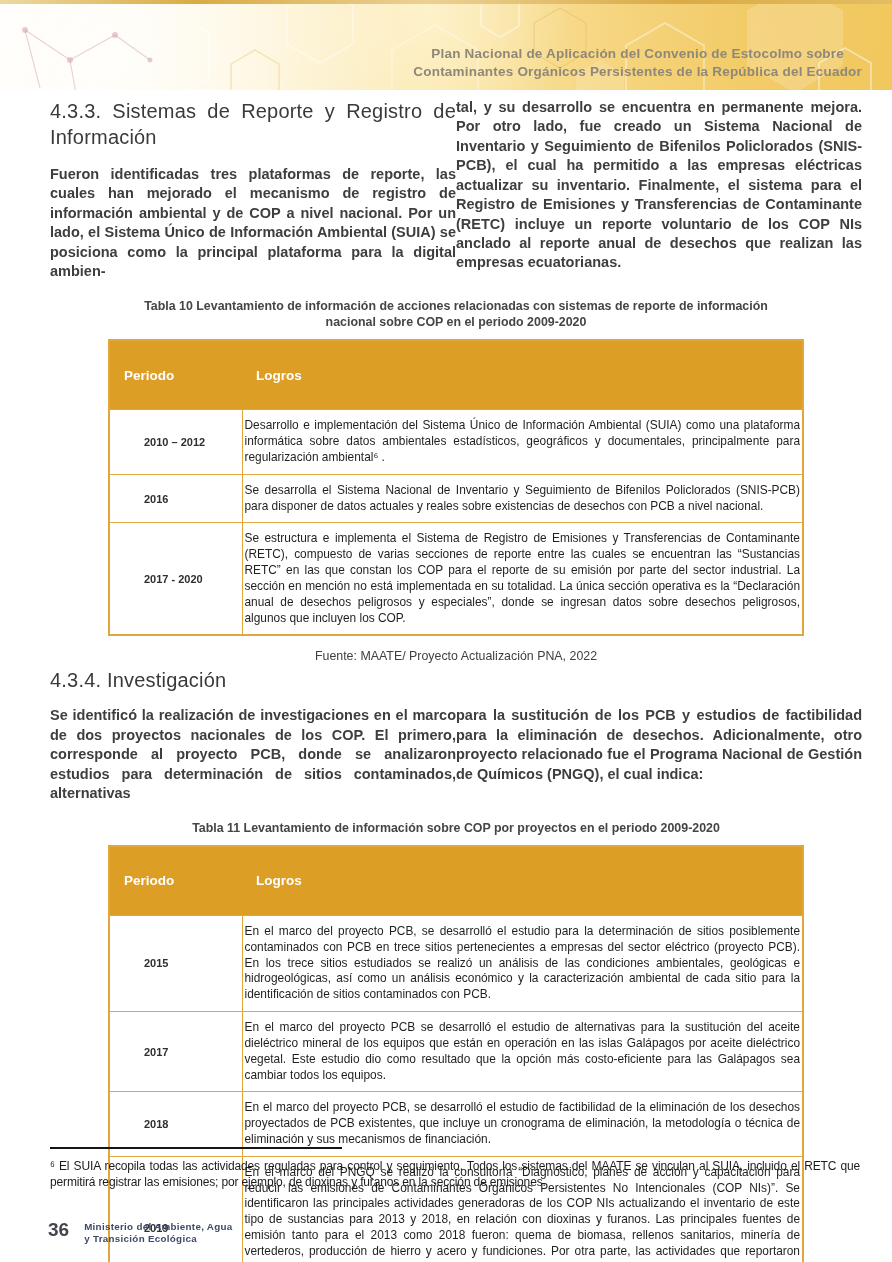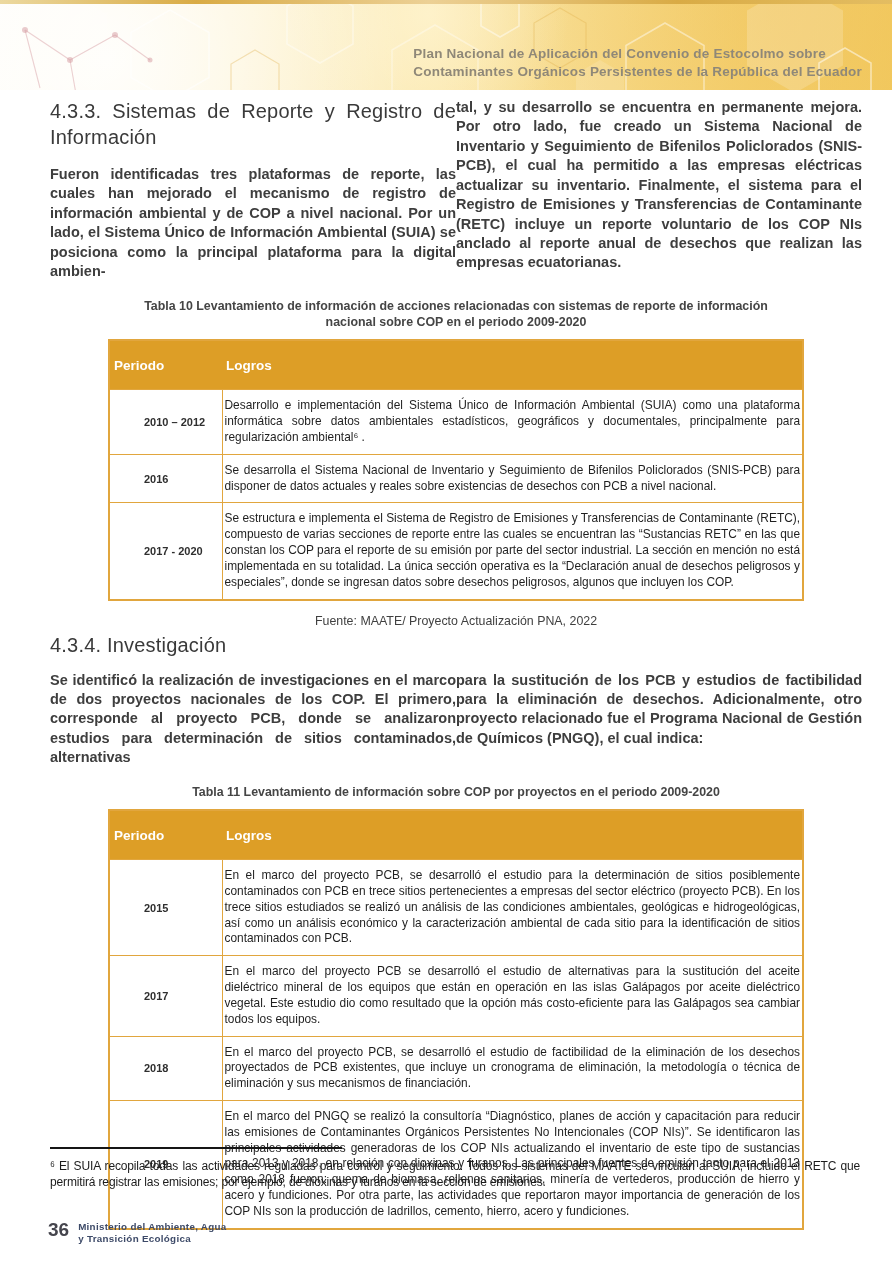--- a/index.html
+++ b/index.html
@@ -18,7 +18,7 @@
   .top-strip{position:absolute;top:0;left:0;right:0;height:4px;z-index:4;
     background:linear-gradient(90deg,#ecd9a0,#d9ab45 22%,#ecd095 48%,#d9ab45 76%,#e3bd62);}
   .hex-svg{position:absolute;inset:0;z-index:2;}
-  .header-title{position:absolute;right:30px;top:45px;z-index:3;text-align:left;
+  .header-title{position:absolute;right:30px;top:45px;z-index:3;text-align:center;
     color:#8f8878;font-size:13.5px;font-weight:bold;line-height:1.32;letter-spacing:.2px;}
   
   .content{padding:0 30px 0 50px;}

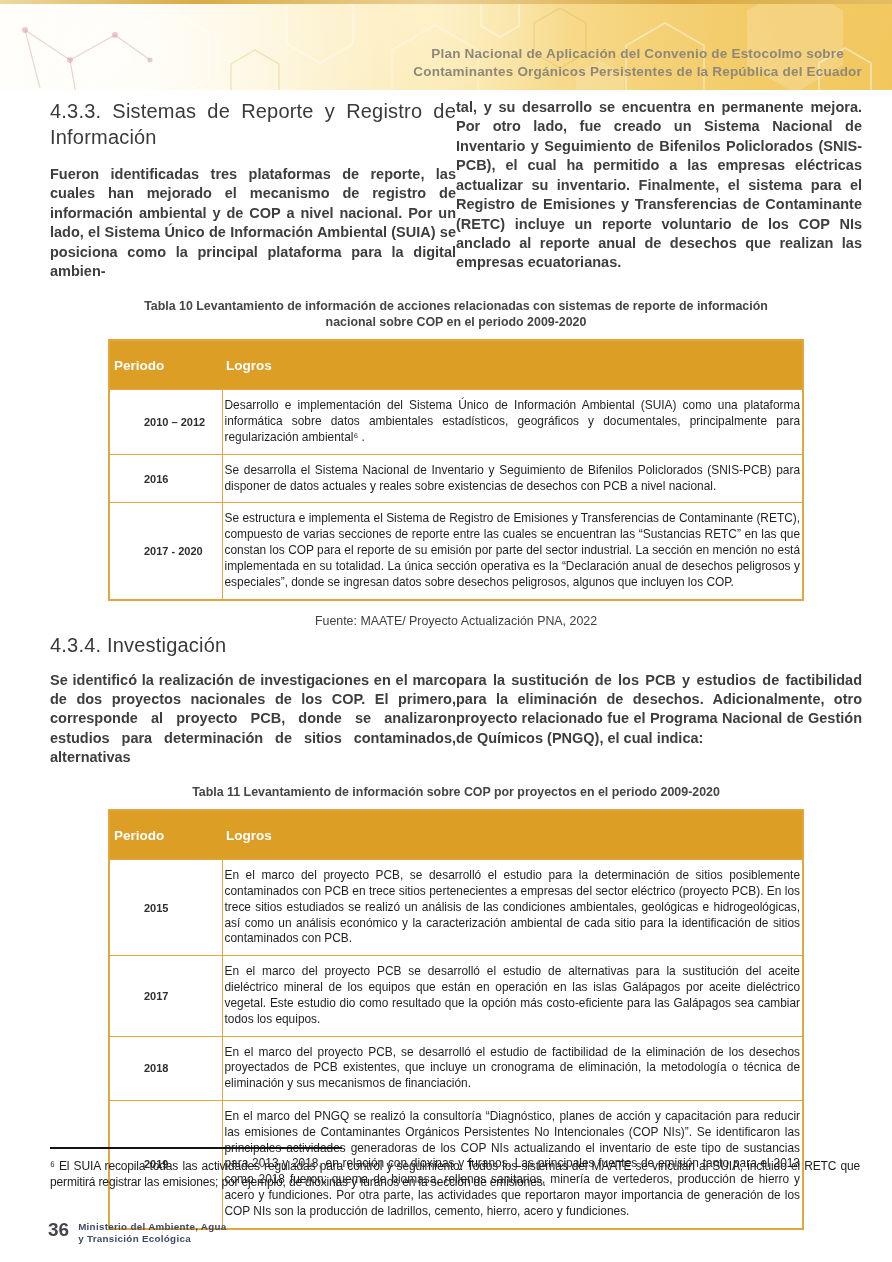--- a/index.html
+++ b/index.html
@@ -32,7 +32,7 @@
   
   .table-caption{text-align:center;font-size:12.4px;color:#454545;margin:16px auto 9px;max-width:632px;line-height:1.32;font-weight:bold;}
   table.data{width:696px;margin:0 auto;border-collapse:collapse;border:2px solid #e1a63e;table-layout:fixed;}
-  table.data thead th{background:#dd9e26;color:#fff;font-size:13.5px;font-weight:bold;height:40px;padding:4px;border:none;}
+  table.data thead th{background:#dd9e26;color:#fff;font-size:13.5px;font-weight:bold;height:40px;padding:14px;border:none;}
   th.periodo-h{width:104px;text-align:left;padding-left:24px;}
   th.logros-h{text-align:left;}
   table.data td{border:1px solid #e1a63e;background:#fff;vertical-align:middle;}

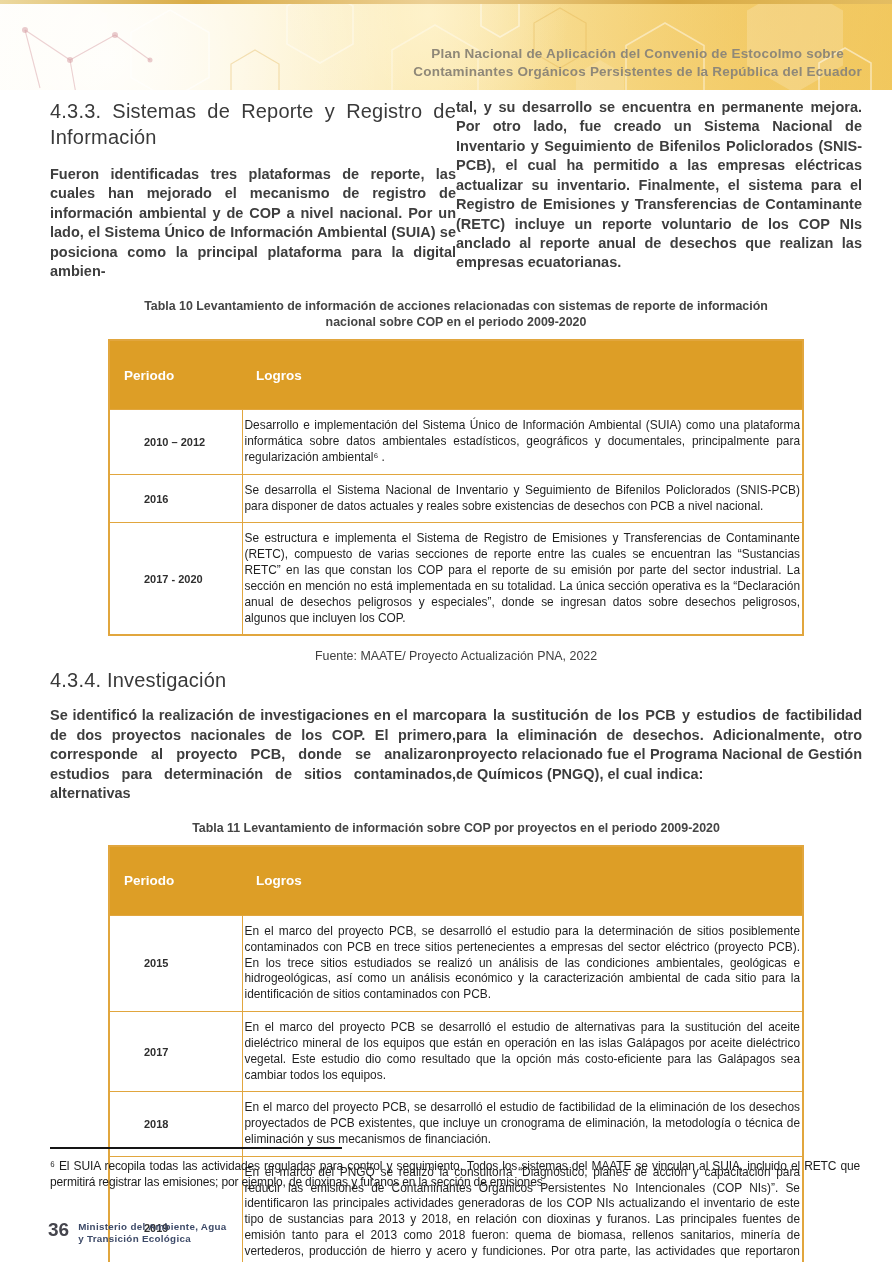--- a/index.html
+++ b/index.html
@@ -43,7 +43,7 @@
   .footnote{position:absolute;left:50px;right:32px;bottom:72px;}
   .footnote-rule{width:292px;border-top:2px solid #151515;margin-bottom:9px;}
   .footnote-text{font-size:12px;color:#1c1c1c;line-height:1.35;letter-spacing:-.15px;text-align:justify;margin:0;}
-  .footer{position:absolute;left:48px;bottom:16px;display:flex;align-items:flex-start;gap:9px;}
+  .footer{position:absolute;left:48px;bottom:16px;display:flex;align-items:flex-start;gap:15px;}
   .page-num{font-size:19px;font-weight:bold;color:#45454d;line-height:1.1;}
   .org{font-size:9.8px;font-weight:bold;color:#3d4a68;line-height:1.3;letter-spacing:.3px;padding-top:1px;}
 </style>

